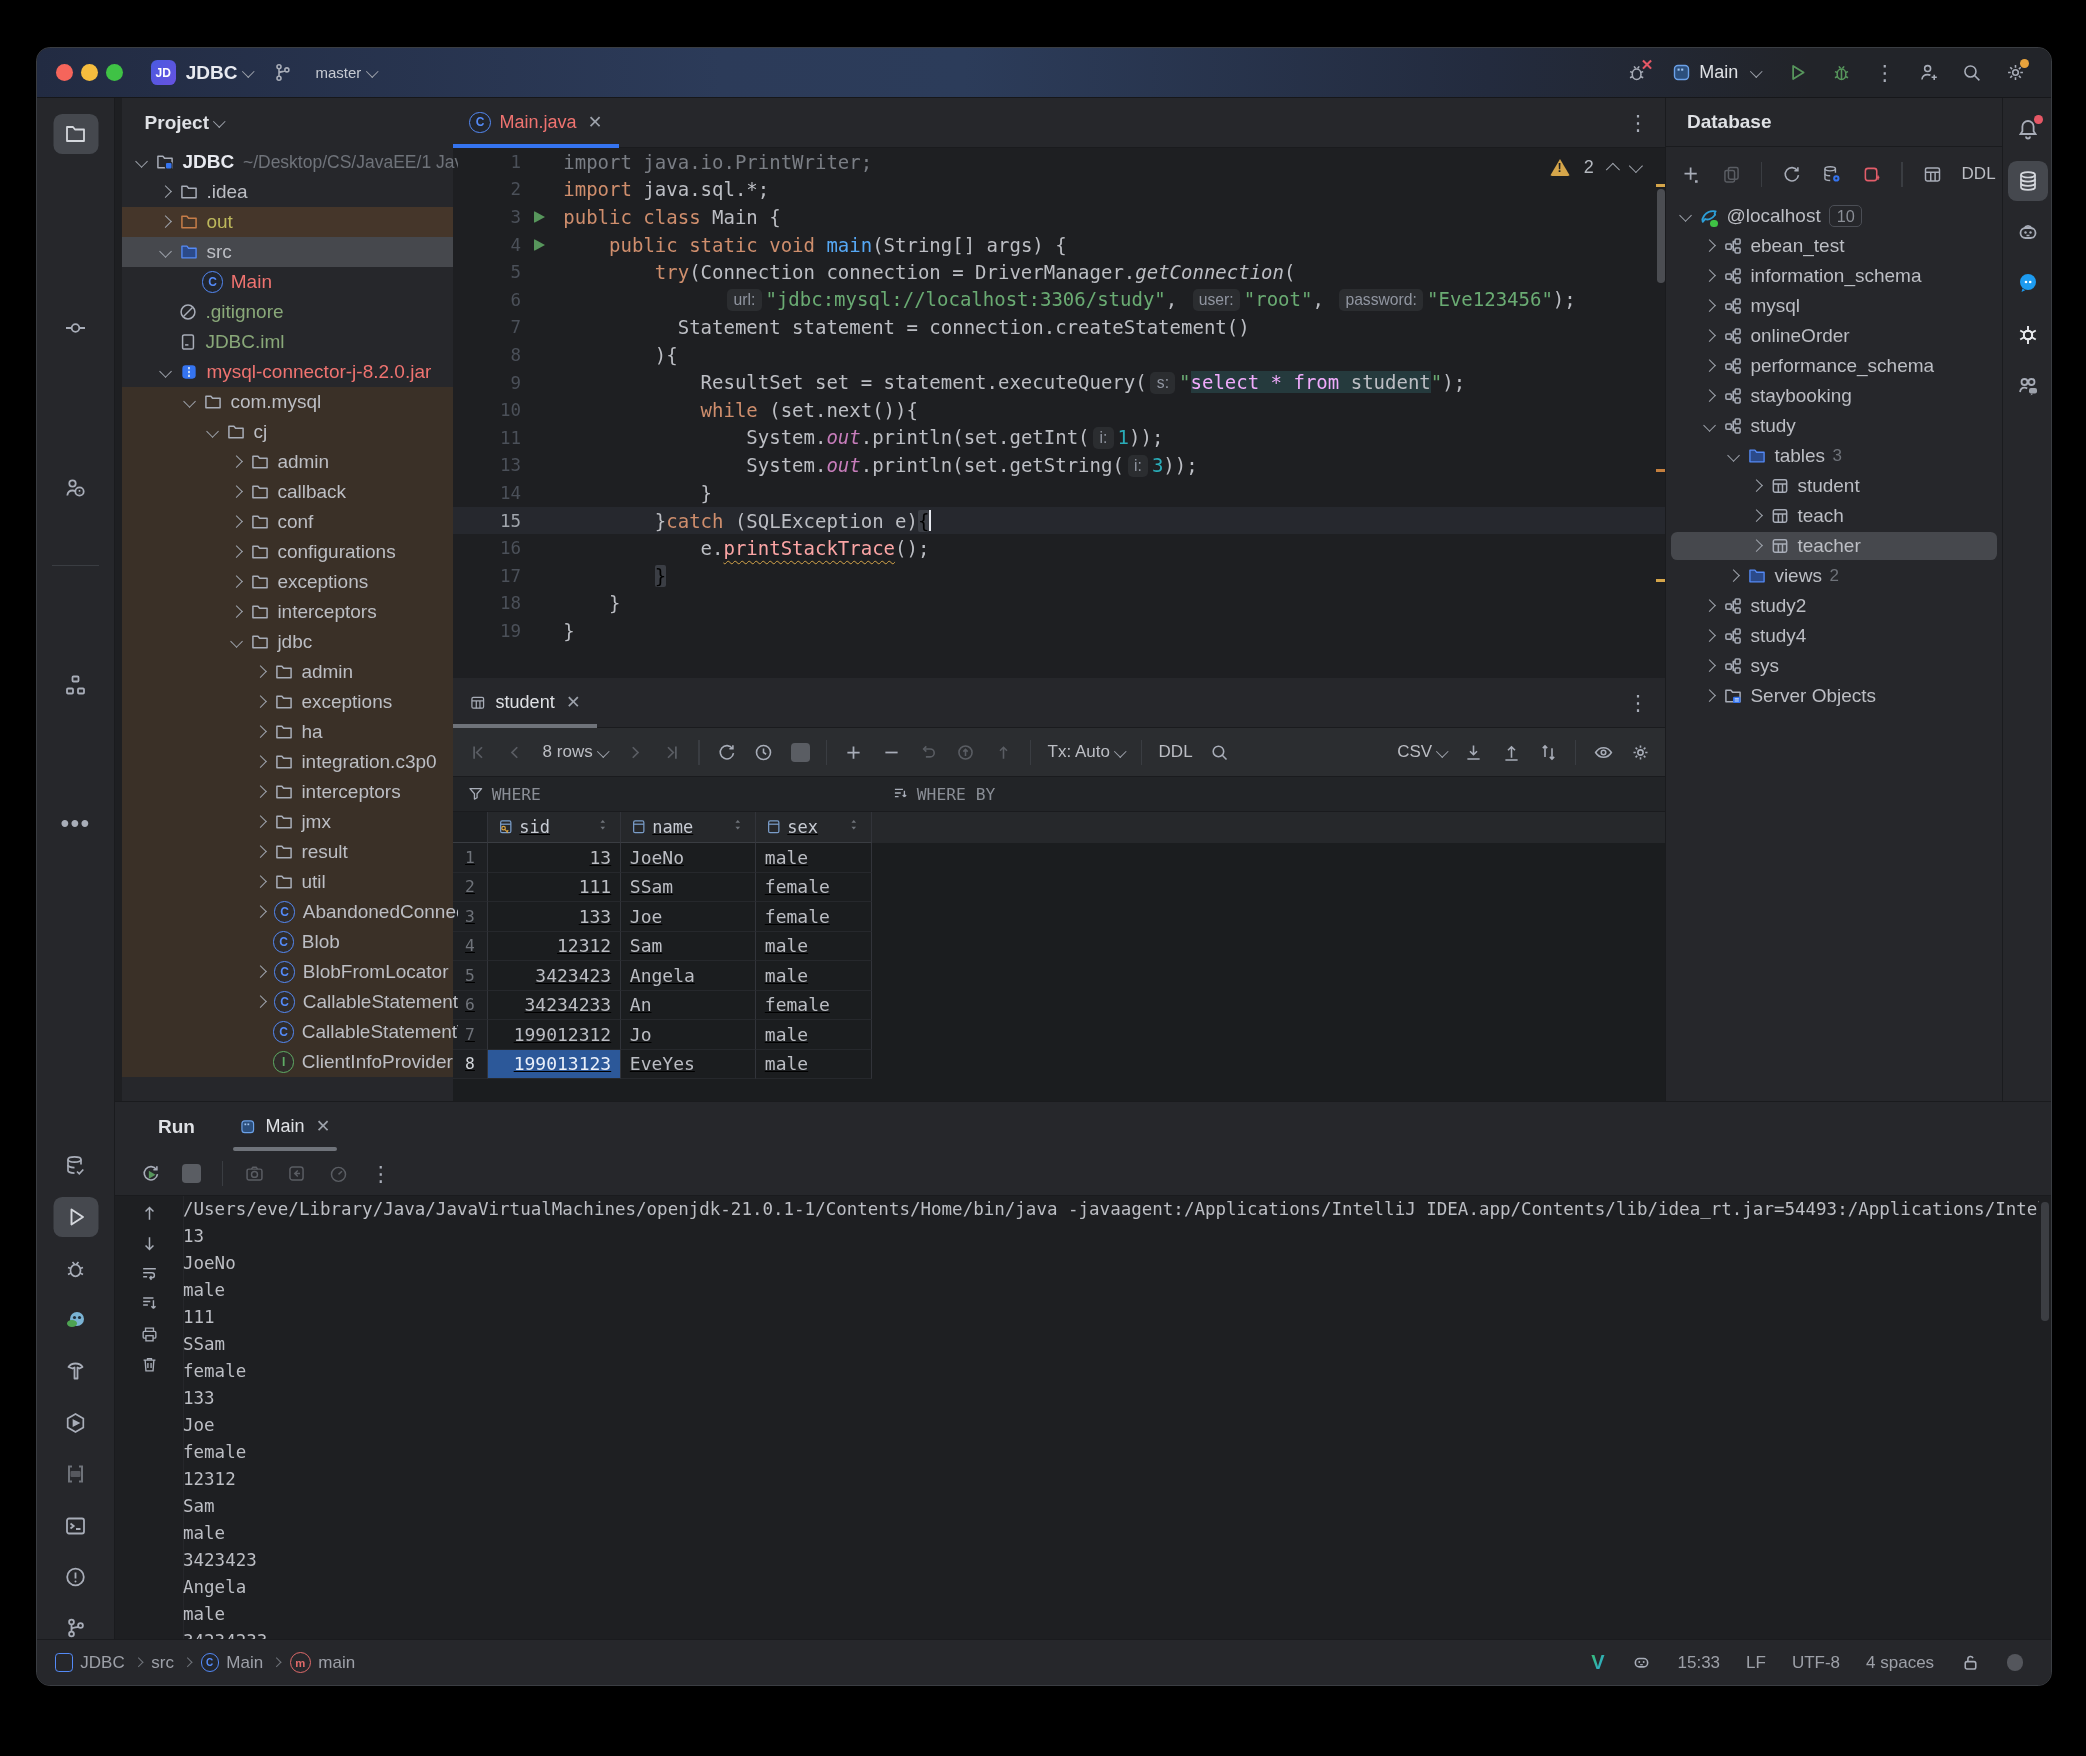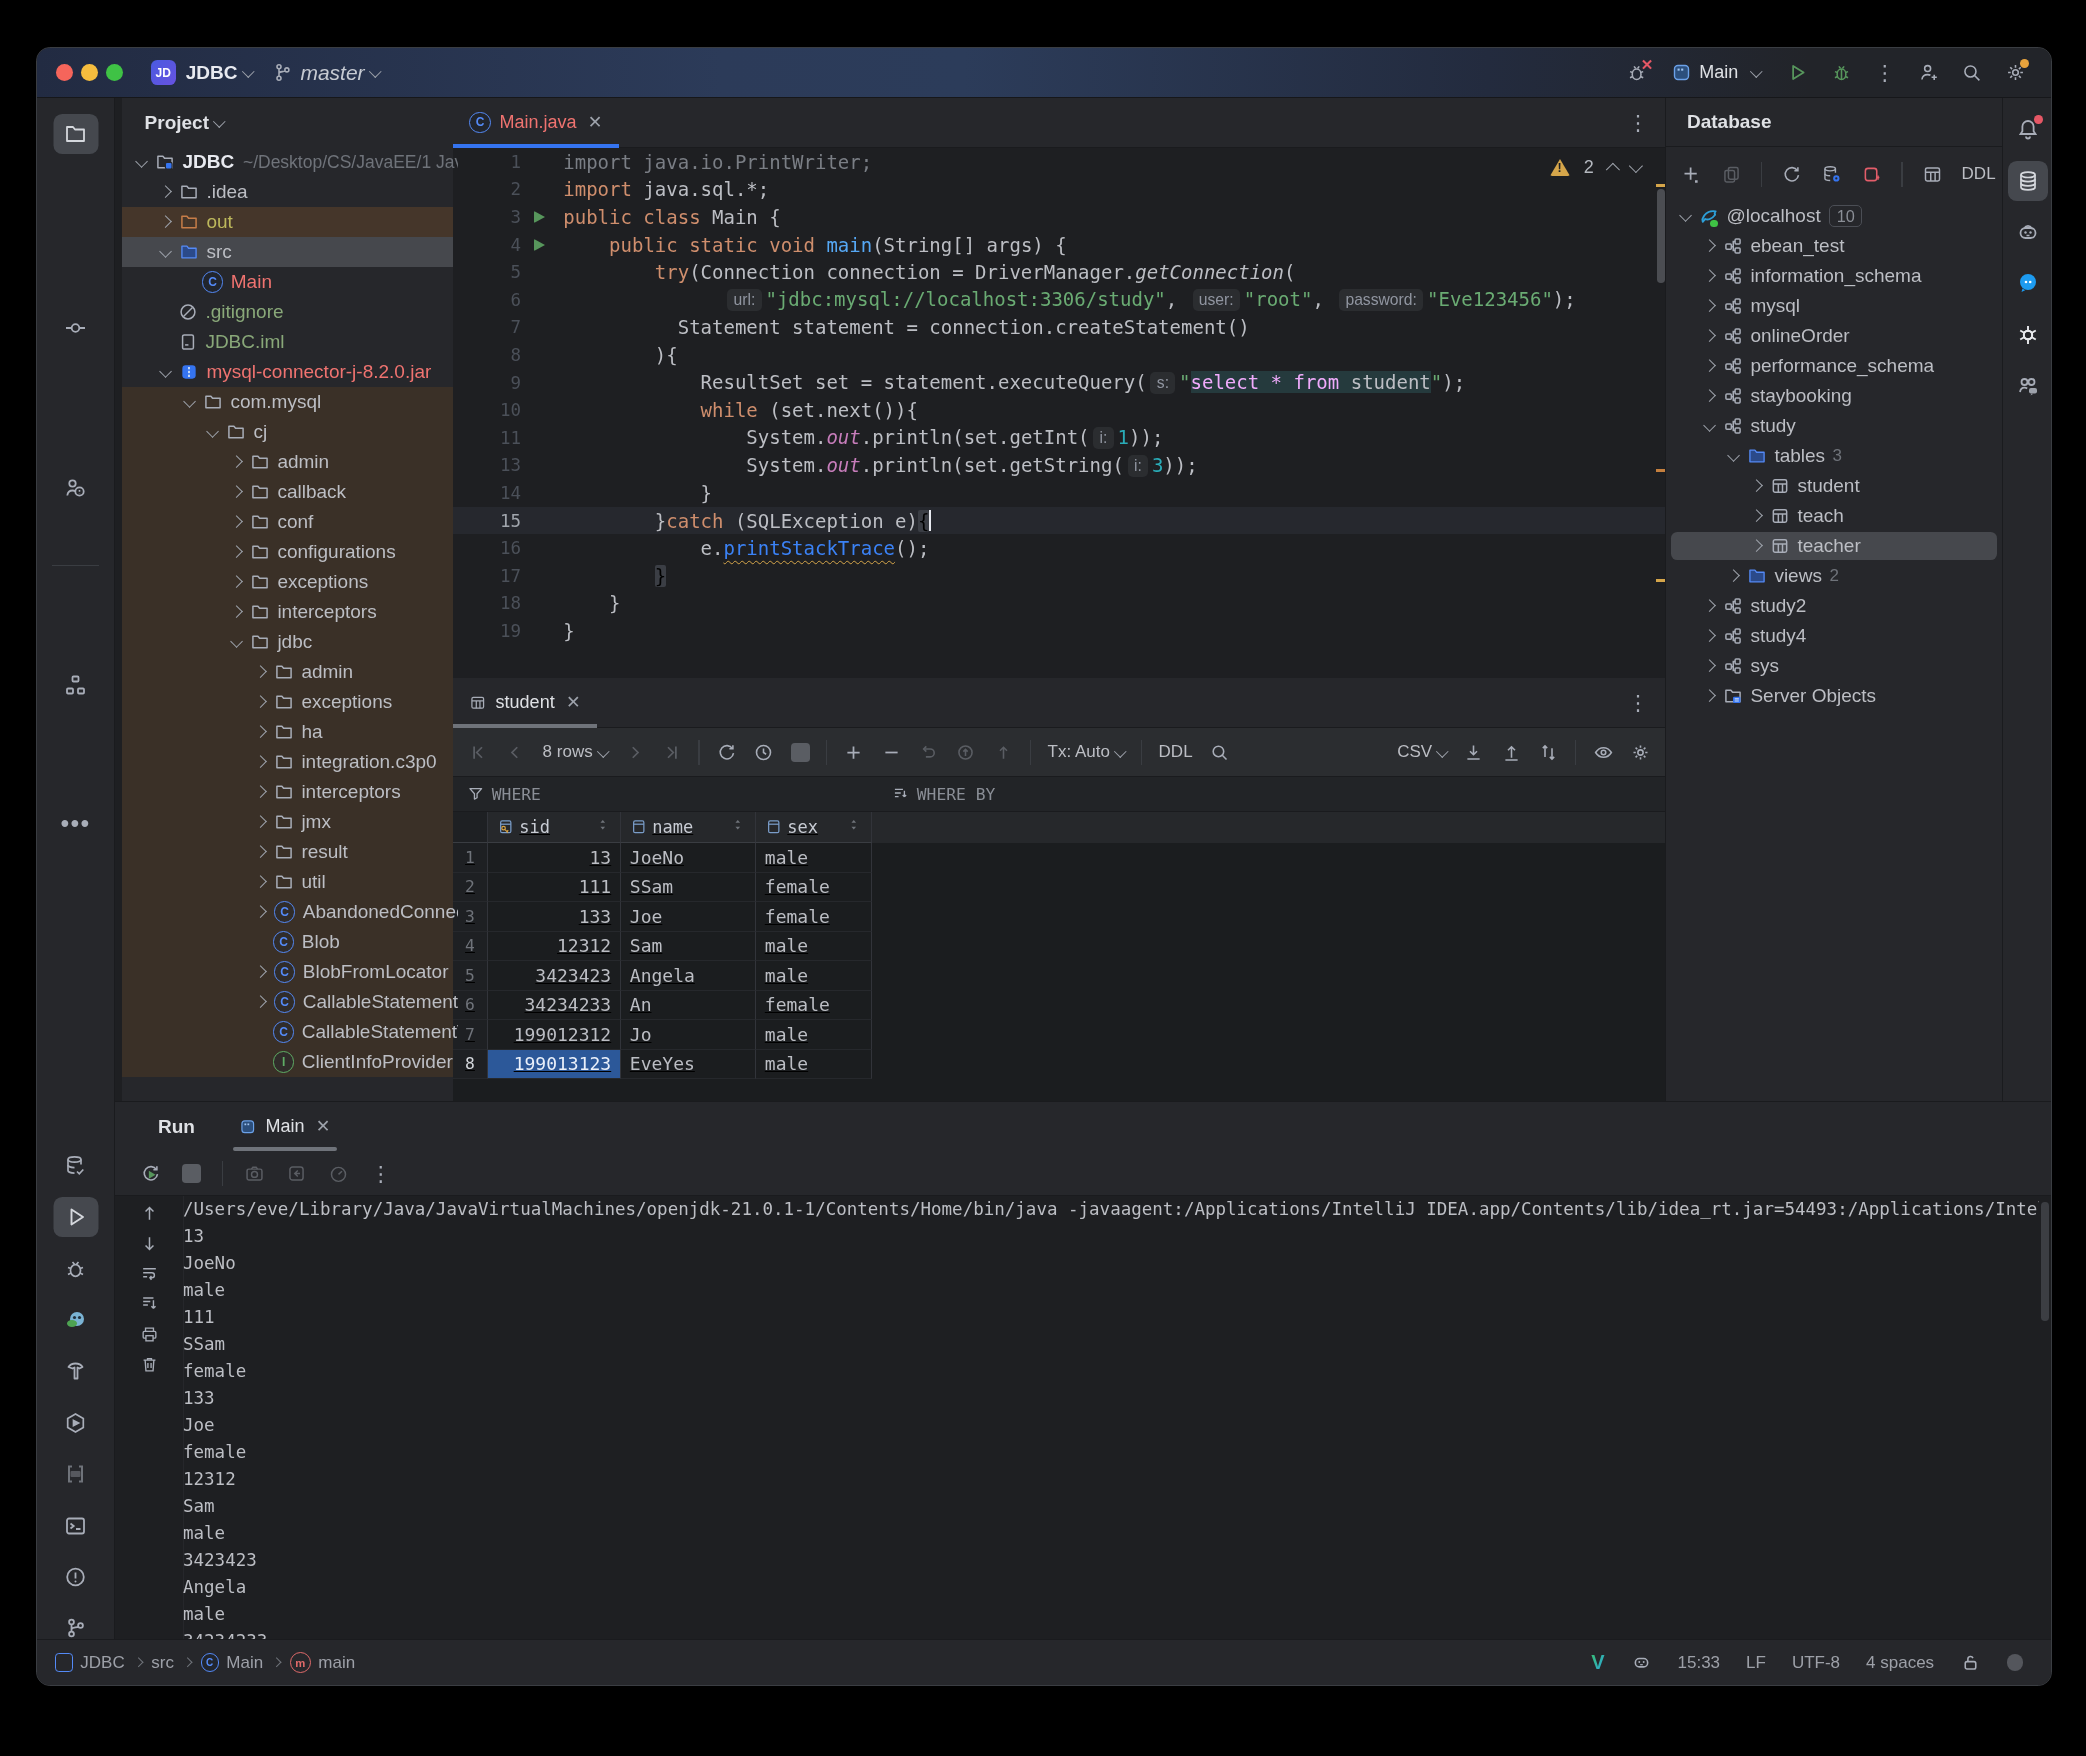--- a/index.html
+++ b/index.html
@@ -16,7 +16,7 @@
   .jd{margin-left:27.6px;width:25px;height:25px;border-radius:6.3px;background:linear-gradient(135deg,#4a5be0,#6752e0);
     color:#fff;font-weight:bold;font-size:12px;display:flex;align-items:center;justify-content:center;}
   .tb-label{color:#e8eaf0;font-size:19px;font-weight:700;margin-left:10px;}
-  .tb-branch{color:#c6cad2;font-size:21px;margin-left:7px;font-weight:400;font-style:italic;}
+  .tb-branch{color:#c6cad2;font-size:15px;margin-left:22px;font-weight:400;}
   .chev{display:inline-block;width:7.5px;height:7.5px;border-right:1.5px solid #9da2ab;border-bottom:1.5px solid #9da2ab;transform:rotate(45deg);margin:0 3.8px 2.5px 6.3px;}
   .tb-right{margin-left:auto;display:flex;align-items:center;gap:22.6px;margin-right:25px;}
   .ic{display:inline-flex;align-items:center;justify-content:center;color:#a8adb8;position:relative;}

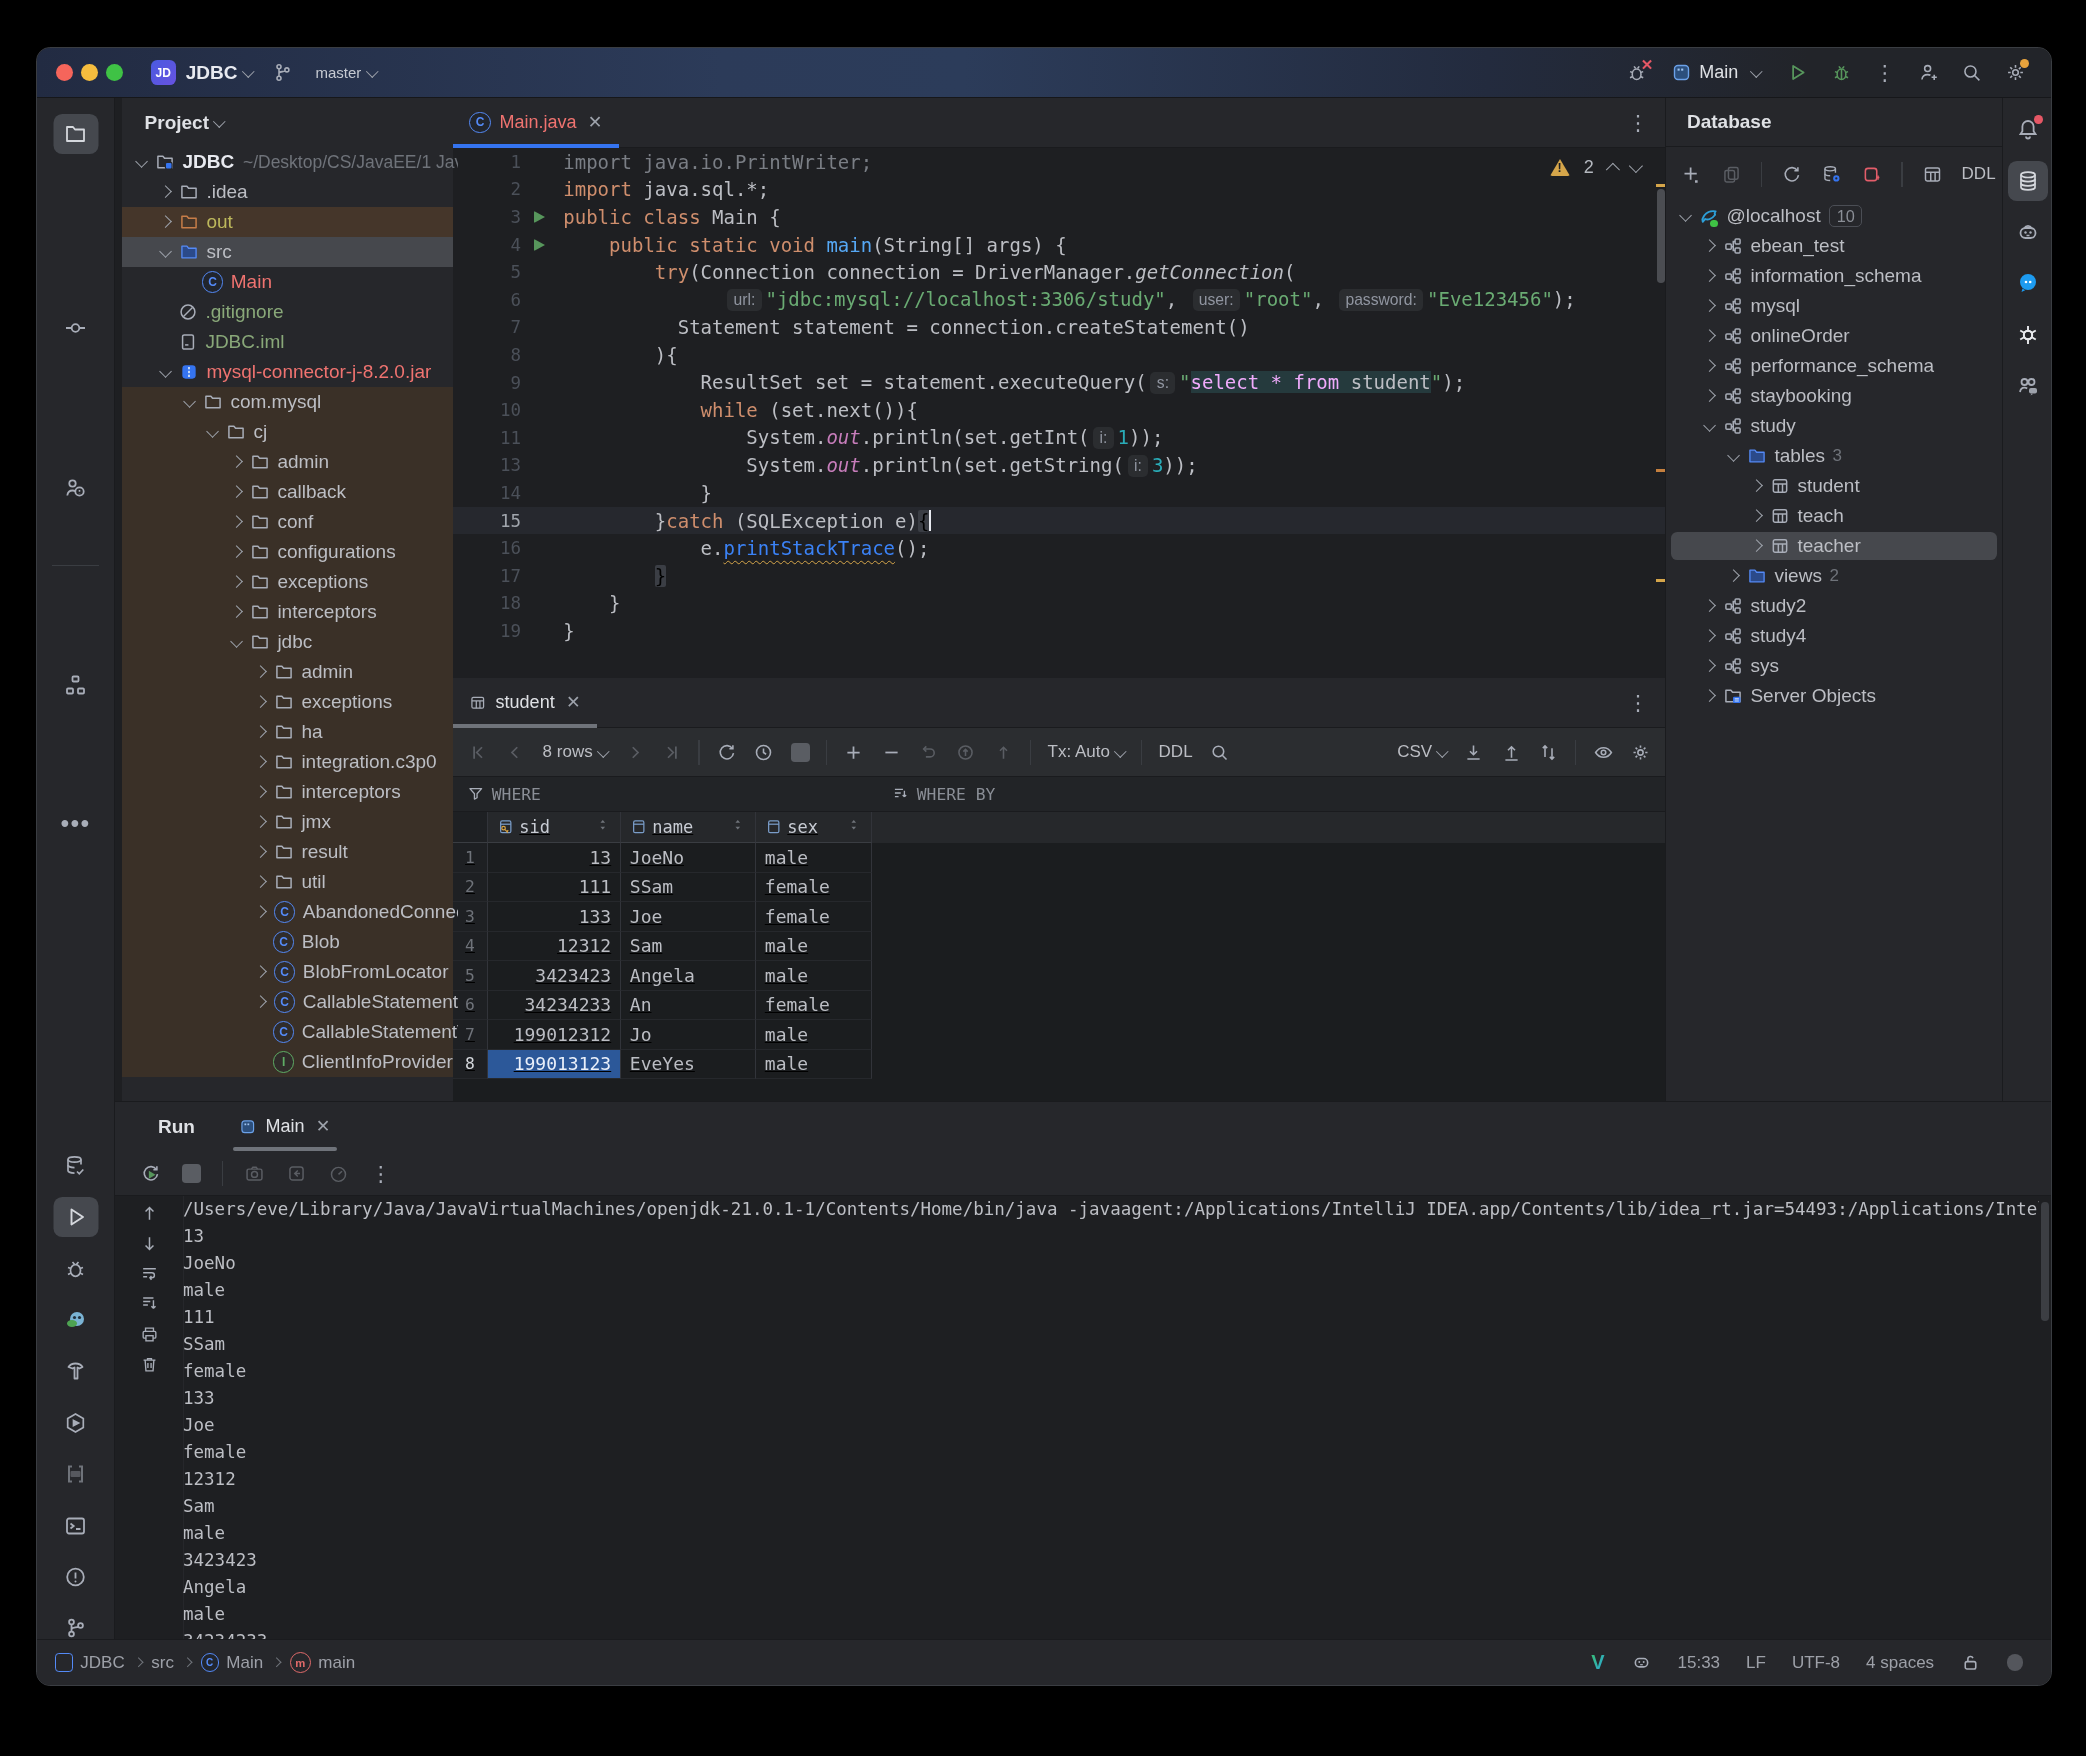--- a/index.html
+++ b/index.html
@@ -78,7 +78,7 @@
   .s-fn{color:#56a8f5}.s-it{color:#bcbec4;font-style:italic}.s-fld{color:#c77dbb;font-style:italic}
   .s-n{color:#2aacb8}
   .s-qk{color:#f0abfc;background:#253a3d}.s-qp{color:#bcbec4;background:#253a3d}
-  .s-warn{color:#3b82f6;text-decoration:underline wavy #d5a54a 1.3px;text-underline-offset:5px;}
+  .s-warn{color:#fca5a5;text-decoration:underline wavy #d5a54a 1.3px;text-underline-offset:5px;}
   .s-brace{background:#3b3e45;border-radius:1.9px;}
   .inlay{display:inline-block;background:#2b2d30;color:#9095a0;font-size:15.7px;font-family:"Liberation Sans",sans-serif;border-radius:5px;padding:1.9px 6.3px;margin:0 3.8px;vertical-align:1.3px;}
   .caret{display:inline-block;width:1.9px;height:21px;background:#e8eaf0;vertical-align:-3.8px;}

